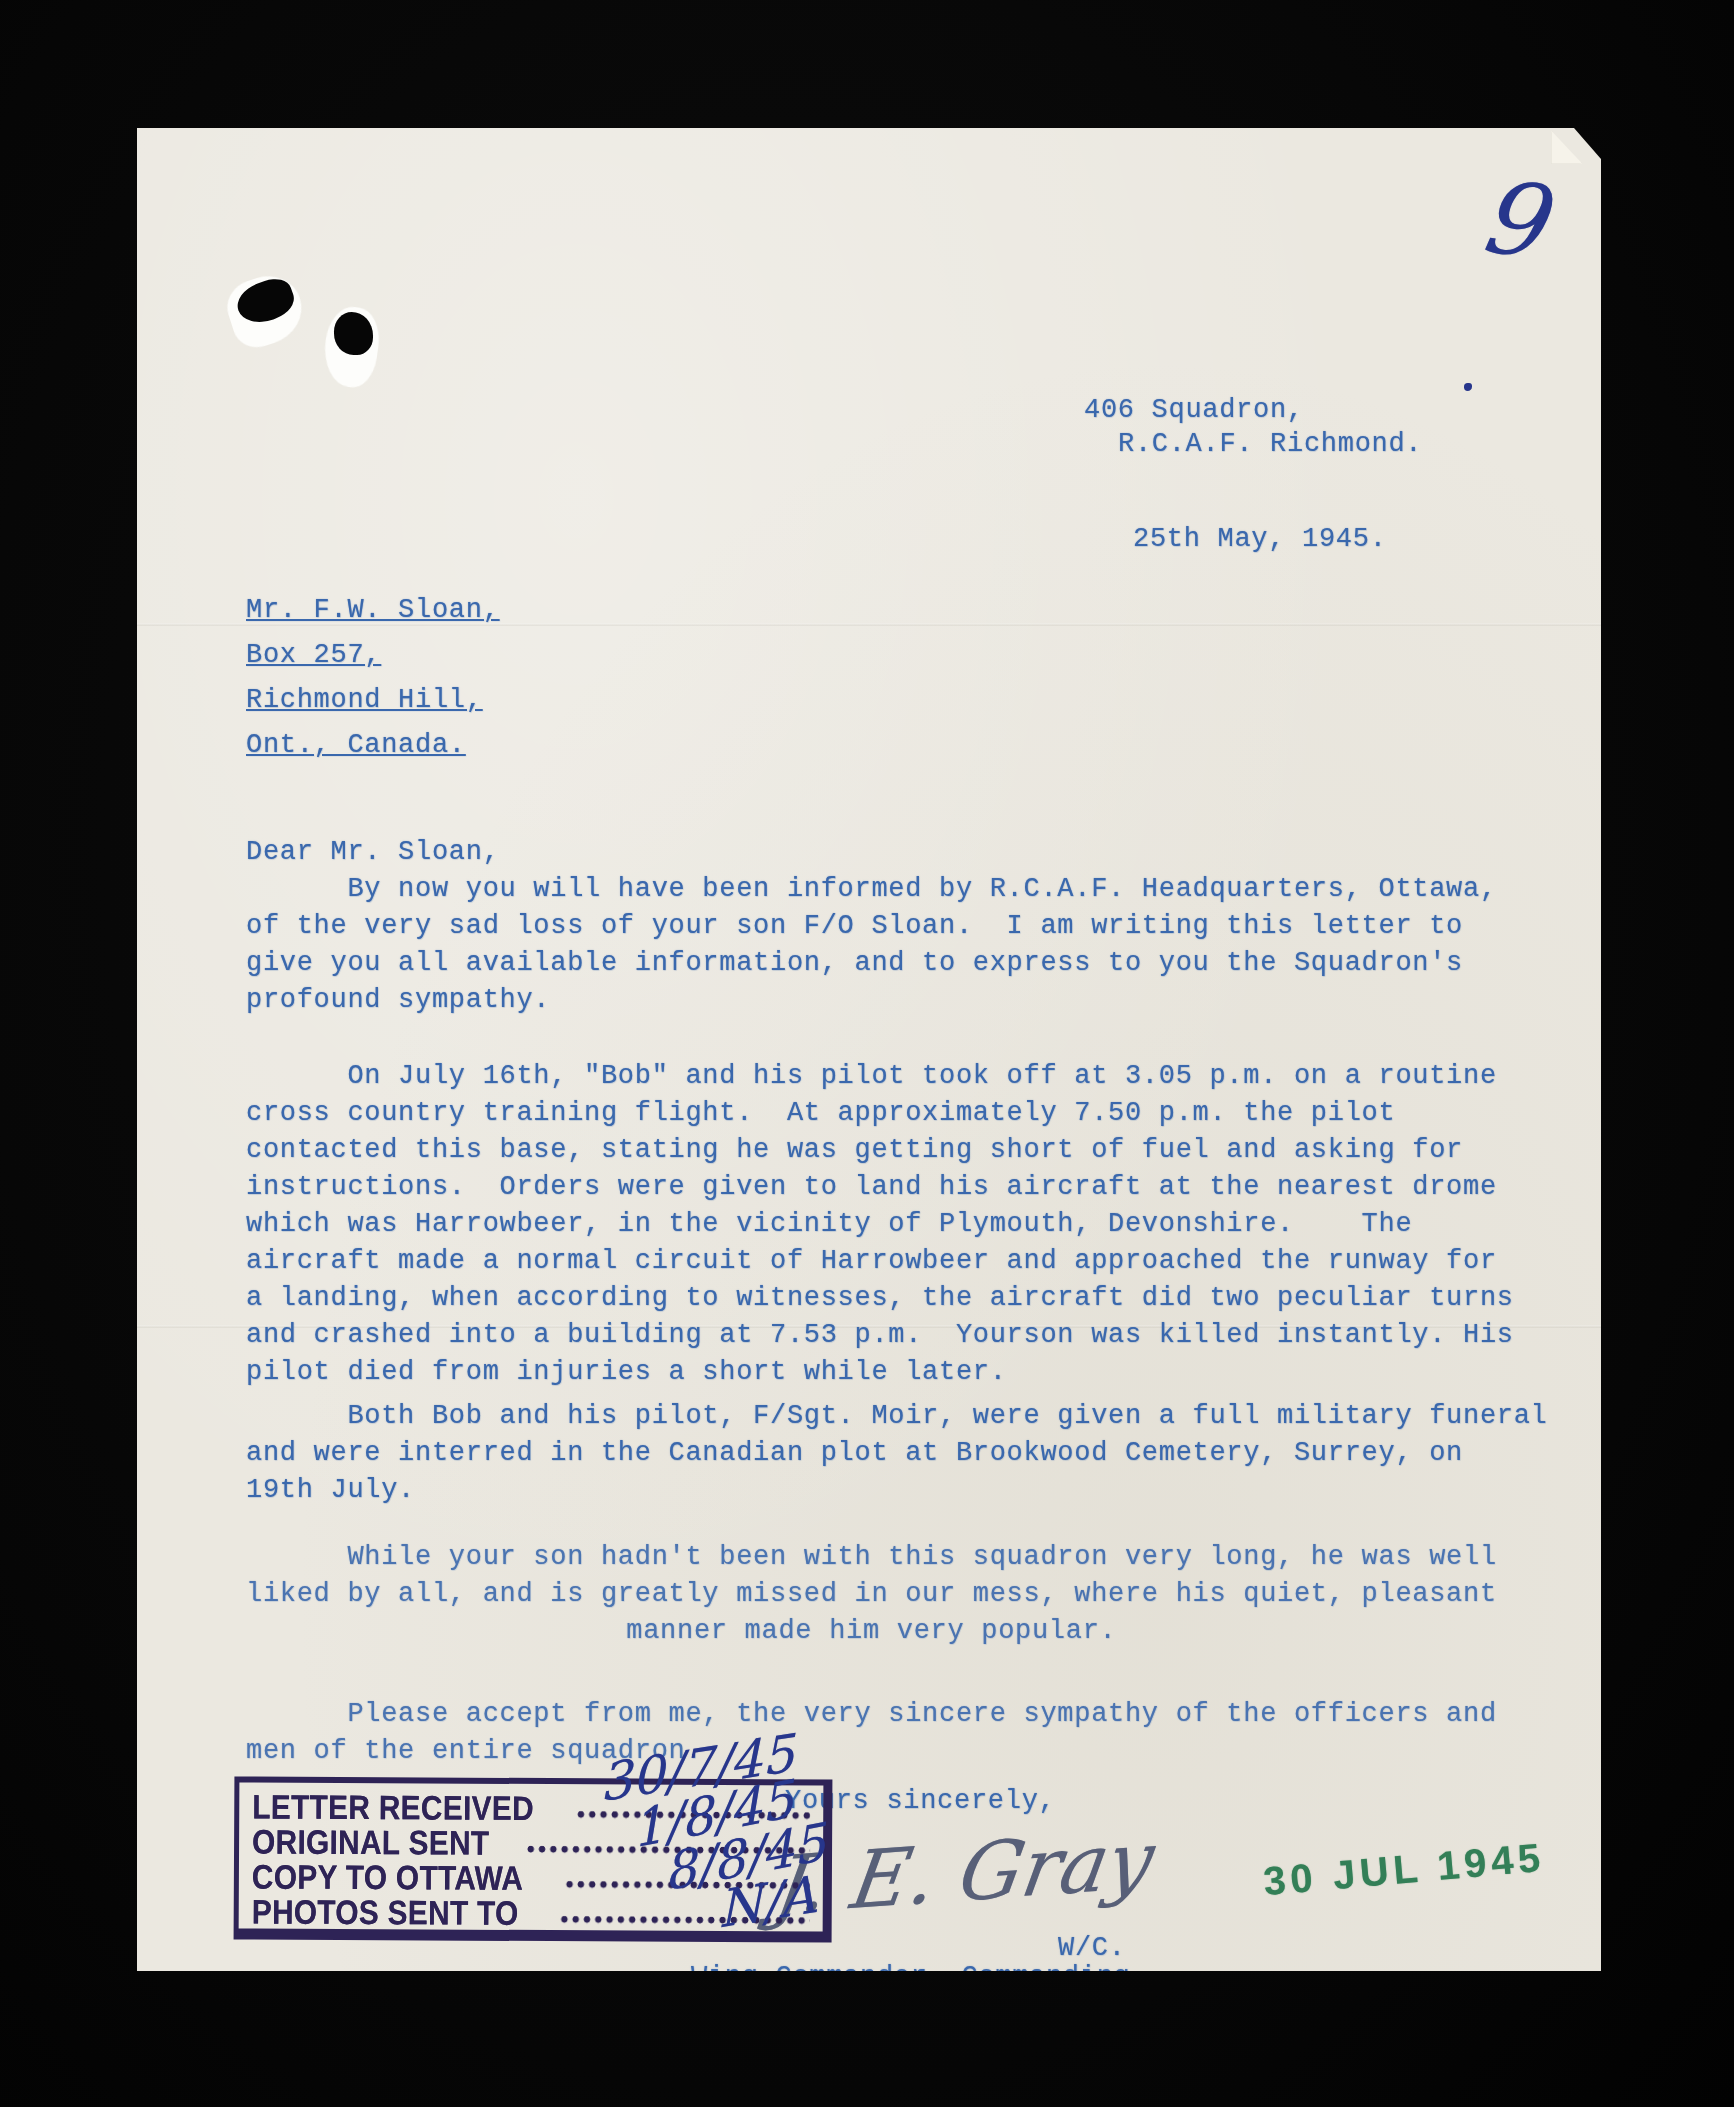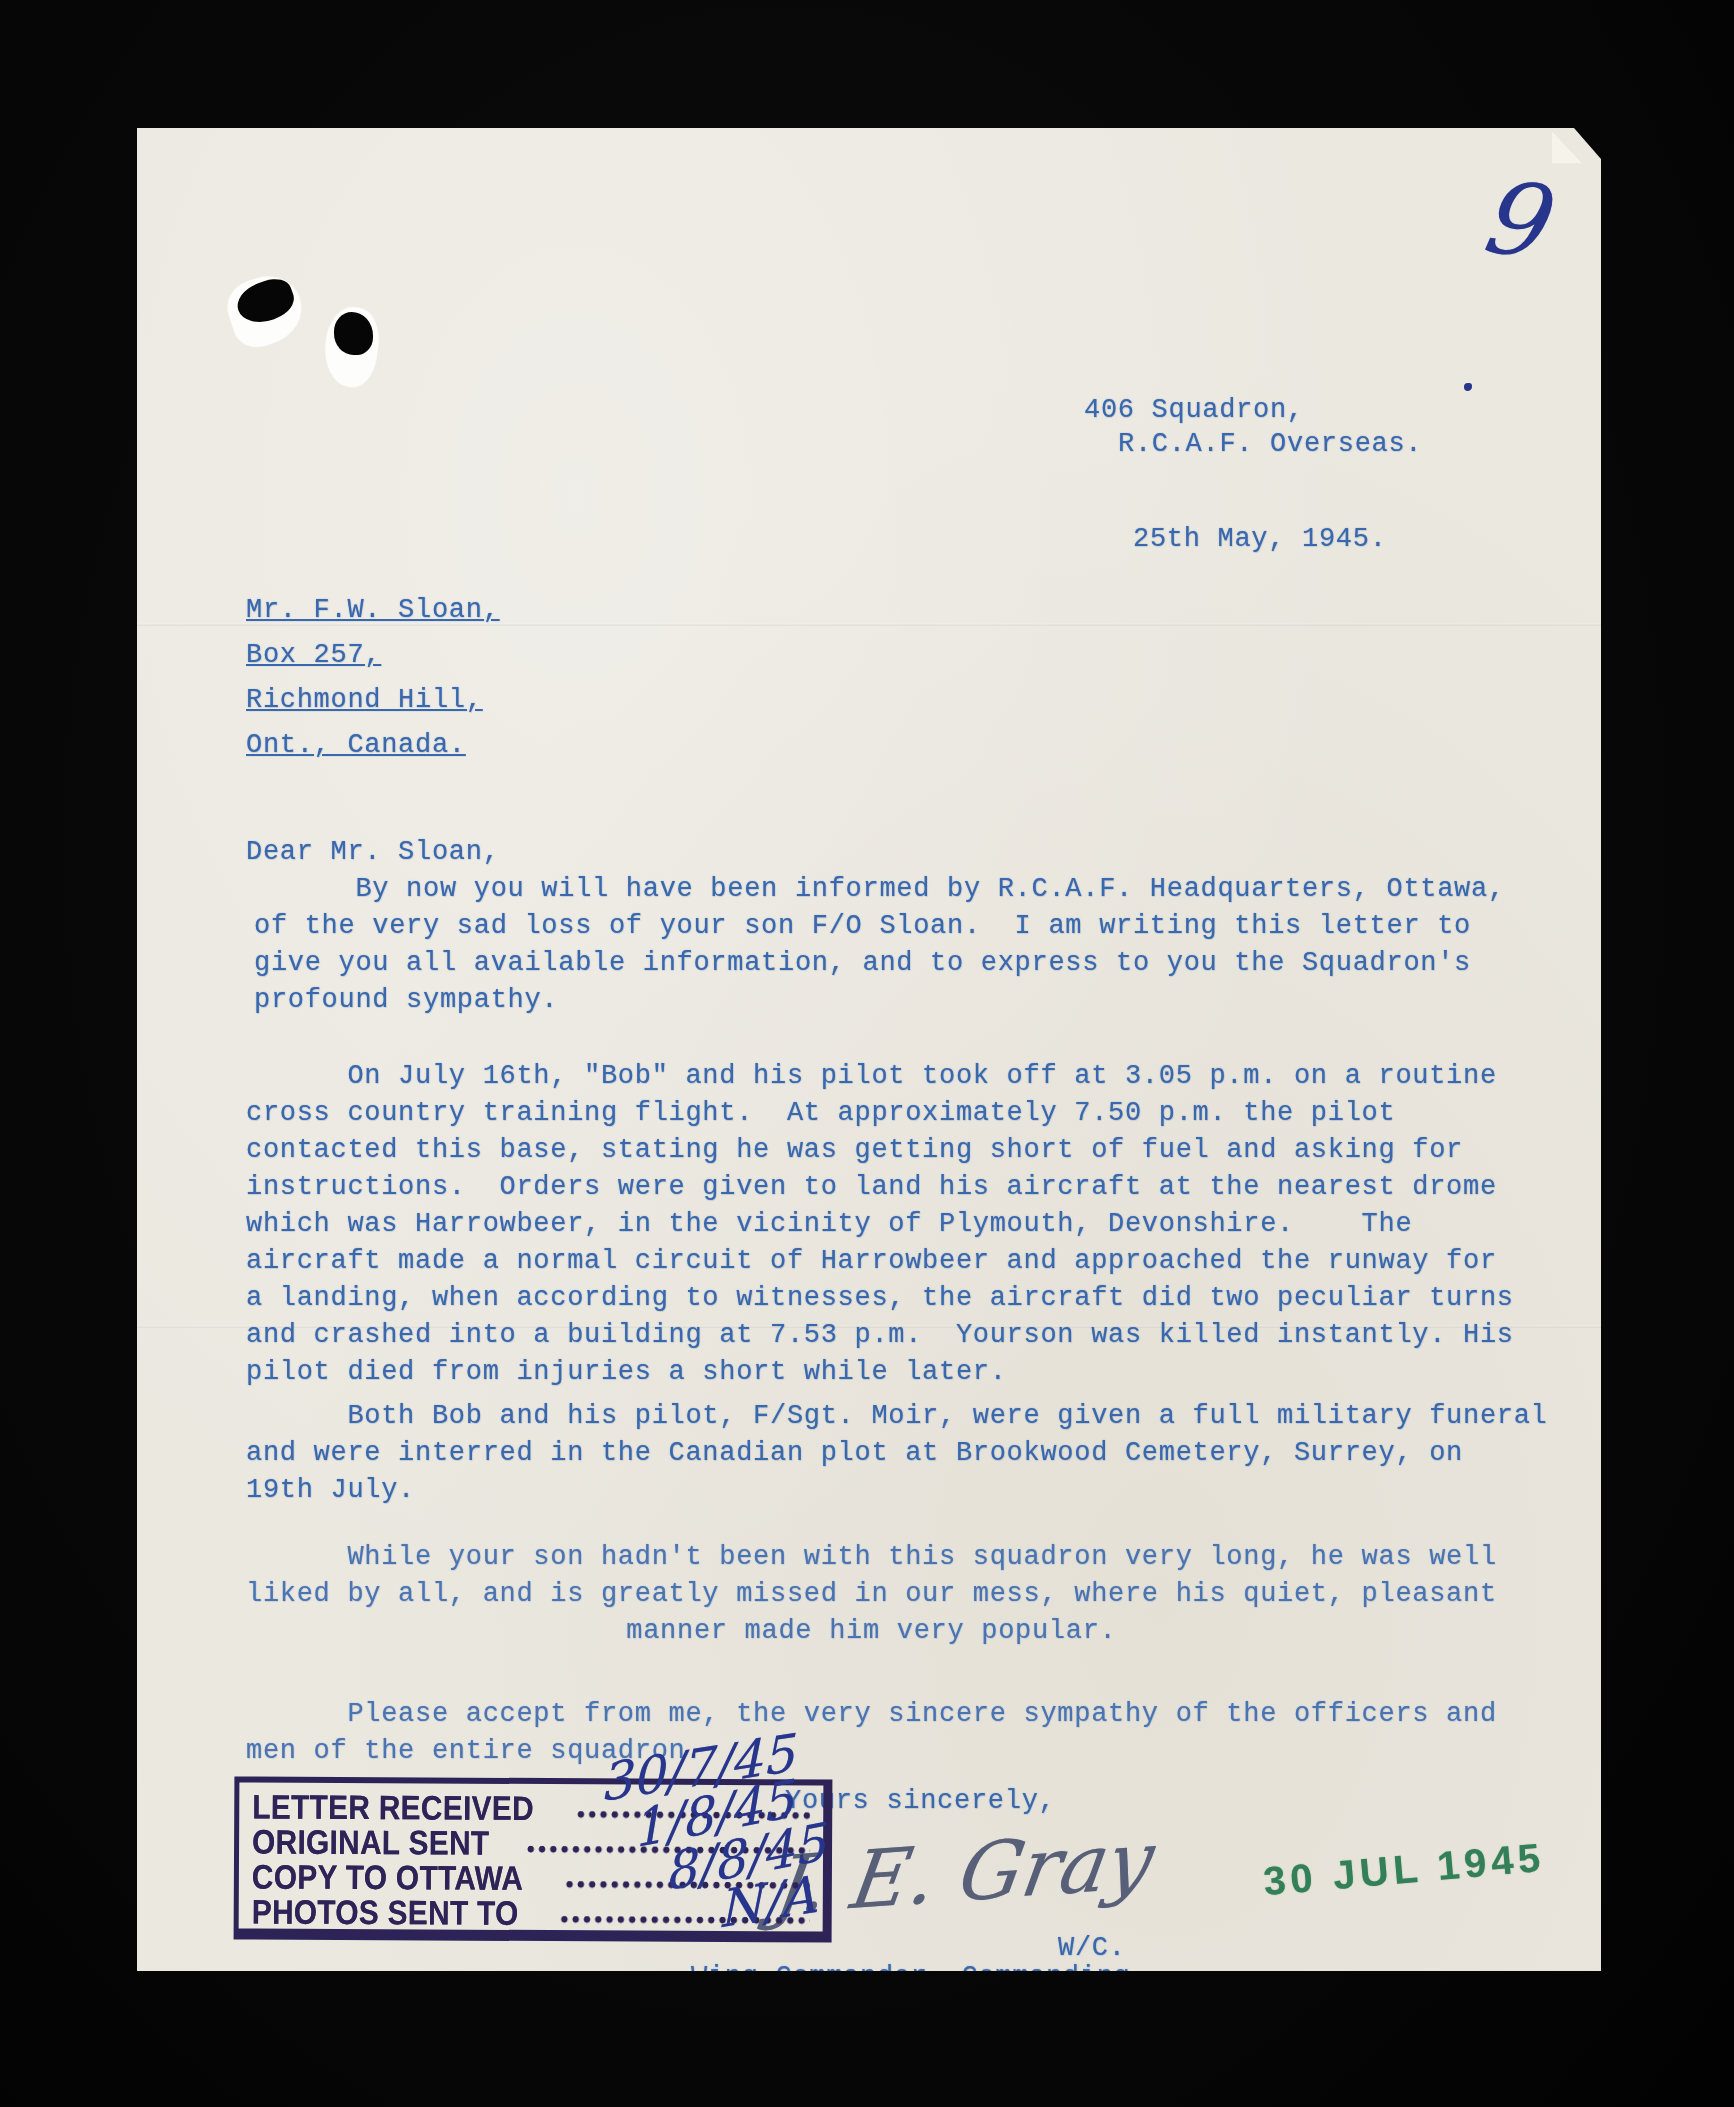--- a/index.html
+++ b/index.html
@@ -113,7 +113,7 @@
   <div class="ink-dot" style="left:1327px;top:255px;"></div>
 
   <div class="type" style="left:947px;top:264px;">406 Squadron,</div>
-  <div class="type" style="left:981px;top:298px;">R.C.A.F. Overseas.</div>
+  <div class="type" style="left:981px;top:298px;">R.C.A.F. Richmond.</div>
   <div class="type" style="left:996px;top:393px;">25th May, 1945.</div>
 
   <div class="type tight" style="left:109px;top:460px;">Mr. F.W. Sloan,

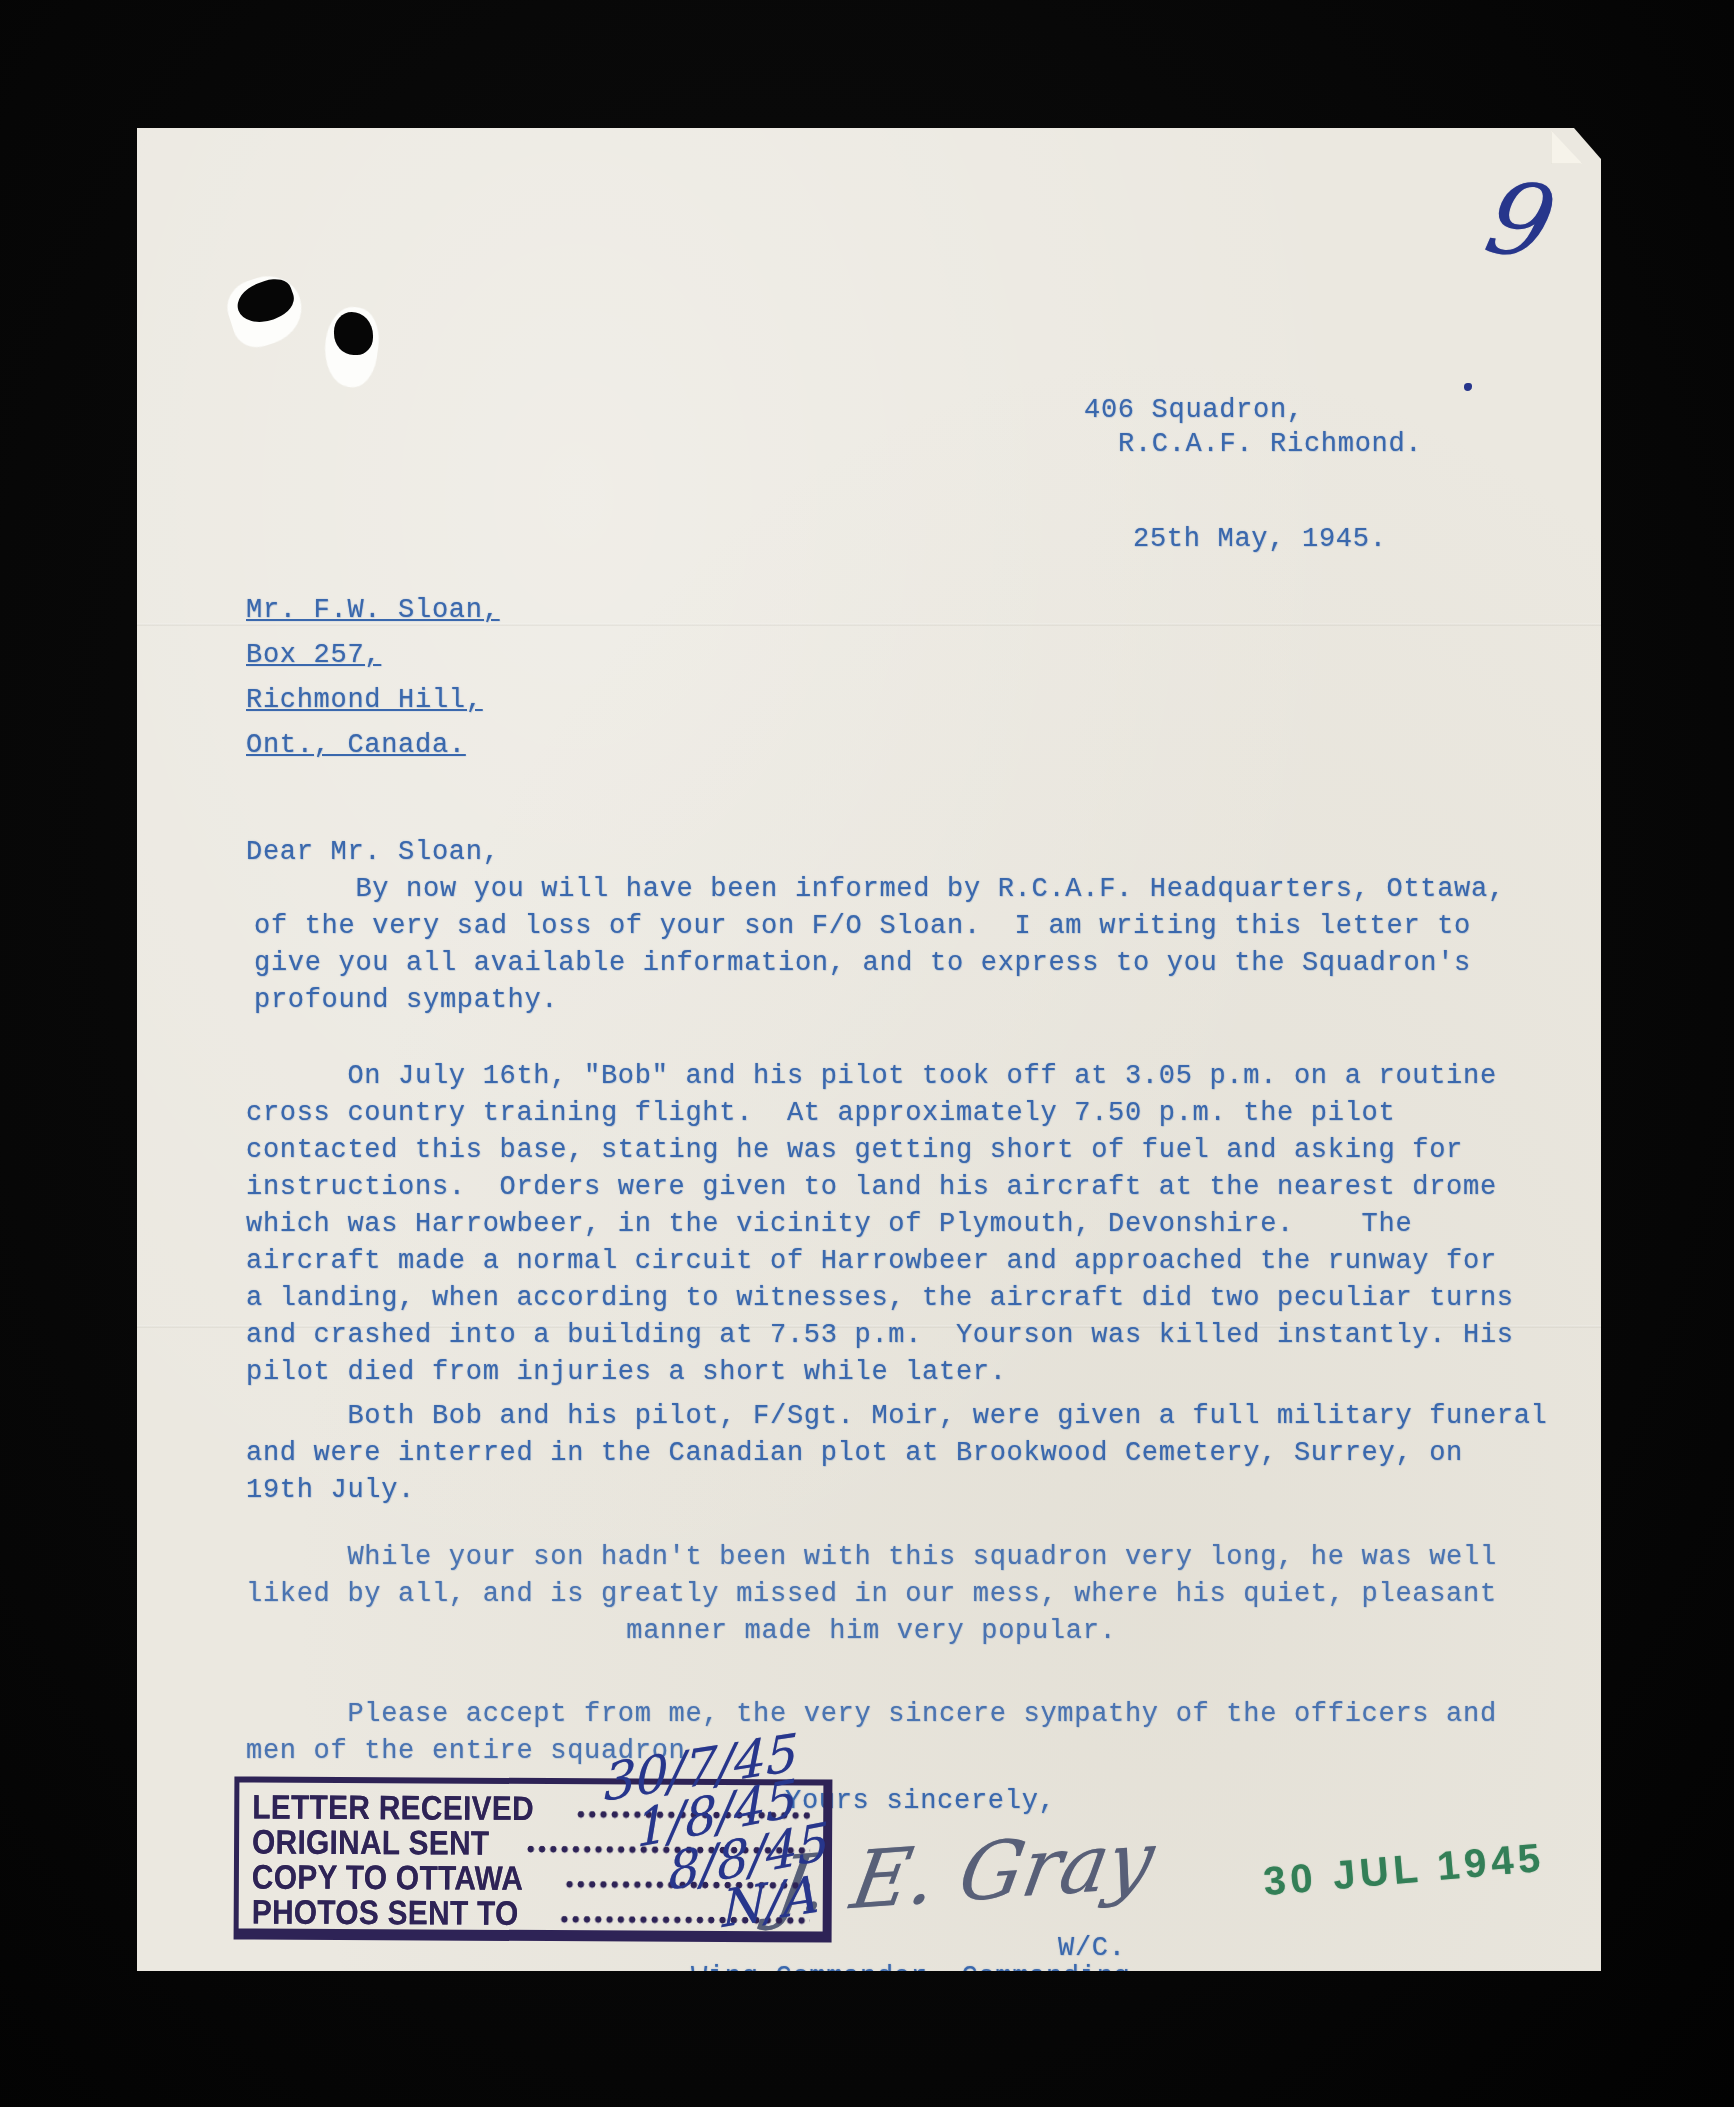--- a/index.html
+++ b/index.html
@@ -123,7 +123,7 @@
 
   <div class="type" style="left:109px;top:666px;margin-top:40px;">Dear Mr. Sloan,</div>
 
-  <div class="type" style="left:109px;top:743px;margin-left:8px;">      By now you will have been informed by R.C.A.F. Headquarters, Ottawa,
+  <div class="type" style="left:109px;top:743px;">      By now you will have been informed by R.C.A.F. Headquarters, Ottawa,
 of the very sad loss of your son F/O Sloan.  I am writing this letter to
 give you all available information, and to express to you the Squadron's
 profound sympathy.</div>

